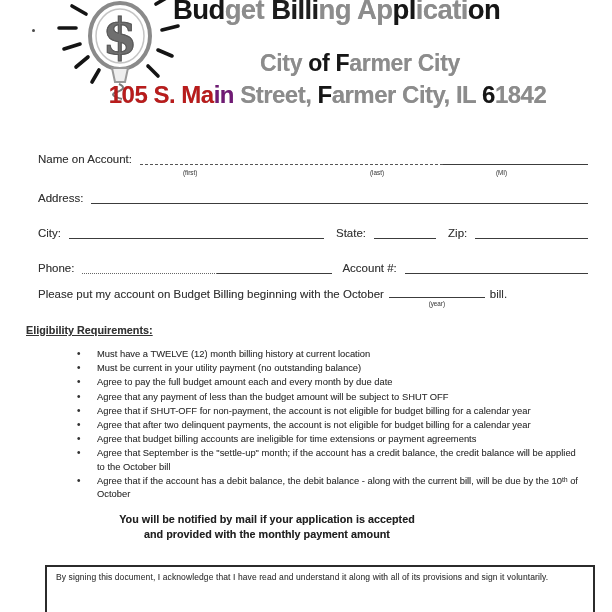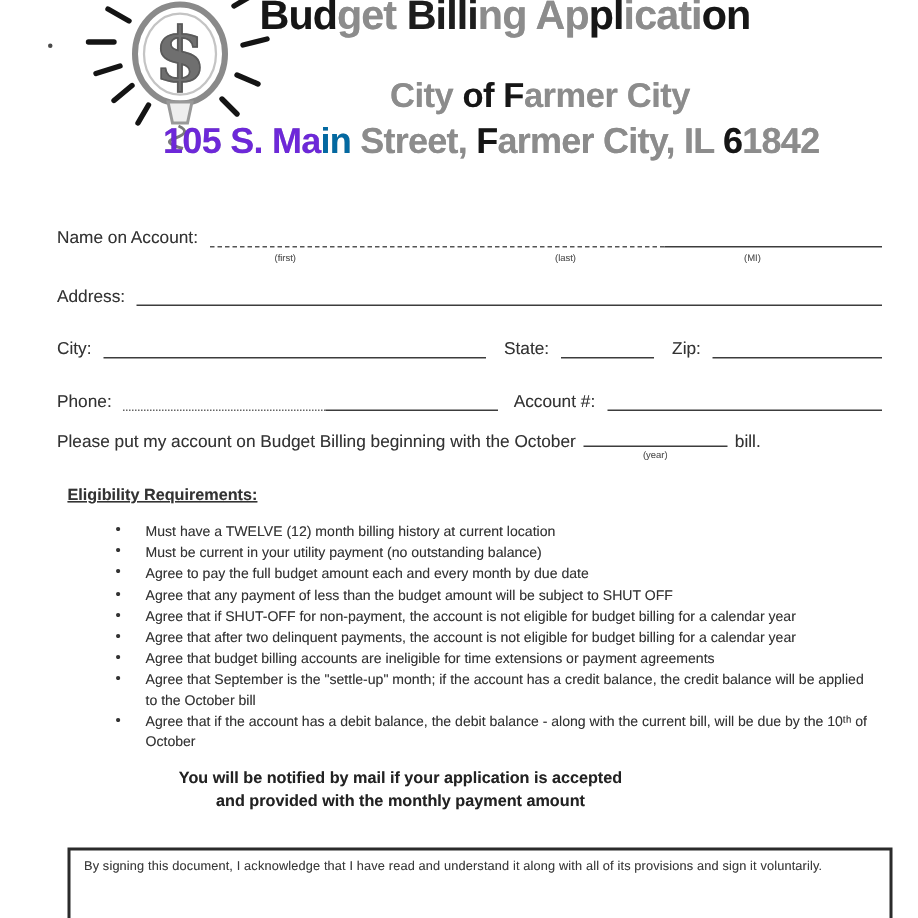--- a/index.html
+++ b/index.html
@@ -83,7 +83,7 @@
 
   <div class="title"><span style="color: rgb(22, 22, 22);">Bud</span><span style="color: rgb(140, 140, 140);">get </span><span style="color: rgb(29, 29, 29);">Billi</span><span style="color: rgb(140, 140, 140);">ng </span><span style="color: rgb(140, 140, 140);">Ap</span><span style="color: rgb(22, 22, 22);">pl</span><span style="color: rgb(140, 140, 140);">icati</span><span style="color: rgb(22, 22, 22);">on</span></div>
   <div class="subtitle"><span style="color: rgb(140, 140, 140);">City </span><span style="color: rgb(22, 22, 22); text-align: center;">of F</span><span style="color: rgb(140, 140, 140);">armer City</span></div>
-  <div class="addrline"><span style="color: #6d28d9;">105 S. Ma</span><span style="color: #0369a1;">in</span><span style="color: rgb(140, 140, 140);"> Street, </span><span style="color: rgb(22, 22, 22);">F</span><span style="color: rgb(140, 140, 140);">armer City, IL </span><span style="color: rgb(22, 22, 22);">6</span><span style="color: rgb(140, 140, 140);">1842</span></div>
+  <div class="addrline"><span style="color: #b91c1c;">105 S. Ma</span><span style="color: #0369a1;">in</span><span style="color: rgb(140, 140, 140);"> Street, </span><span style="color: rgb(22, 22, 22);">F</span><span style="color: rgb(140, 140, 140);">armer City, IL </span><span style="color: rgb(22, 22, 22);">6</span><span style="color: rgb(140, 140, 140);">1842</span></div>
 
   <div class="frow" style="top:150px;">
     <span class="flabel">Name on Account:</span>

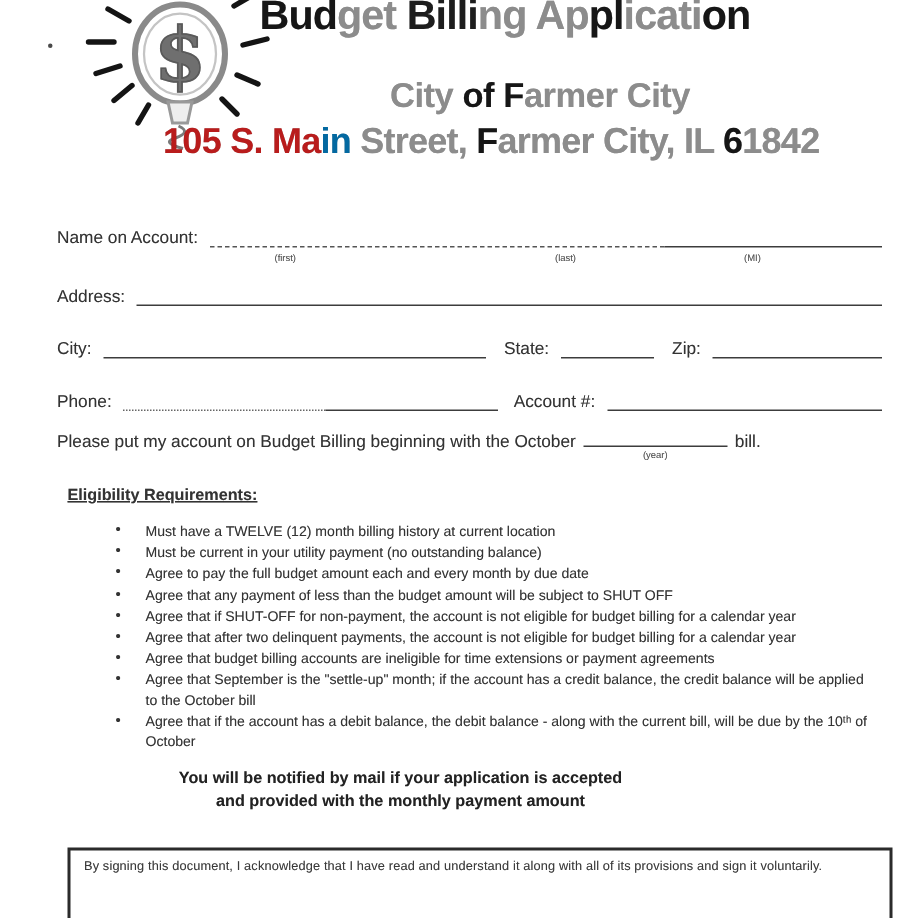--- a/index.html
+++ b/index.html
@@ -83,7 +83,7 @@
 
   <div class="title"><span style="color: rgb(22, 22, 22);">Bud</span><span style="color: rgb(140, 140, 140);">get </span><span style="color: rgb(29, 29, 29);">Billi</span><span style="color: rgb(140, 140, 140);">ng </span><span style="color: rgb(140, 140, 140);">Ap</span><span style="color: rgb(22, 22, 22);">pl</span><span style="color: rgb(140, 140, 140);">icati</span><span style="color: rgb(22, 22, 22);">on</span></div>
   <div class="subtitle"><span style="color: rgb(140, 140, 140);">City </span><span style="color: rgb(22, 22, 22); text-align: center;">of F</span><span style="color: rgb(140, 140, 140);">armer City</span></div>
-  <div class="addrline"><span style="color: #b91c1c;">105 S. Ma</span><span style="color: #0369a1;">in</span><span style="color: rgb(140, 140, 140);"> Street, </span><span style="color: rgb(22, 22, 22);">F</span><span style="color: rgb(140, 140, 140);">armer City, IL </span><span style="color: rgb(22, 22, 22);">6</span><span style="color: rgb(140, 140, 140);">1842</span></div>
+  <div class="addrline"><span style="color: #b91c1c;">105 S. Ma</span><span style="color: #701a75;">in</span><span style="color: rgb(140, 140, 140);"> Street, </span><span style="color: rgb(22, 22, 22);">F</span><span style="color: rgb(140, 140, 140);">armer City, IL </span><span style="color: rgb(22, 22, 22);">6</span><span style="color: rgb(140, 140, 140);">1842</span></div>
 
   <div class="frow" style="top:150px;">
     <span class="flabel">Name on Account:</span>

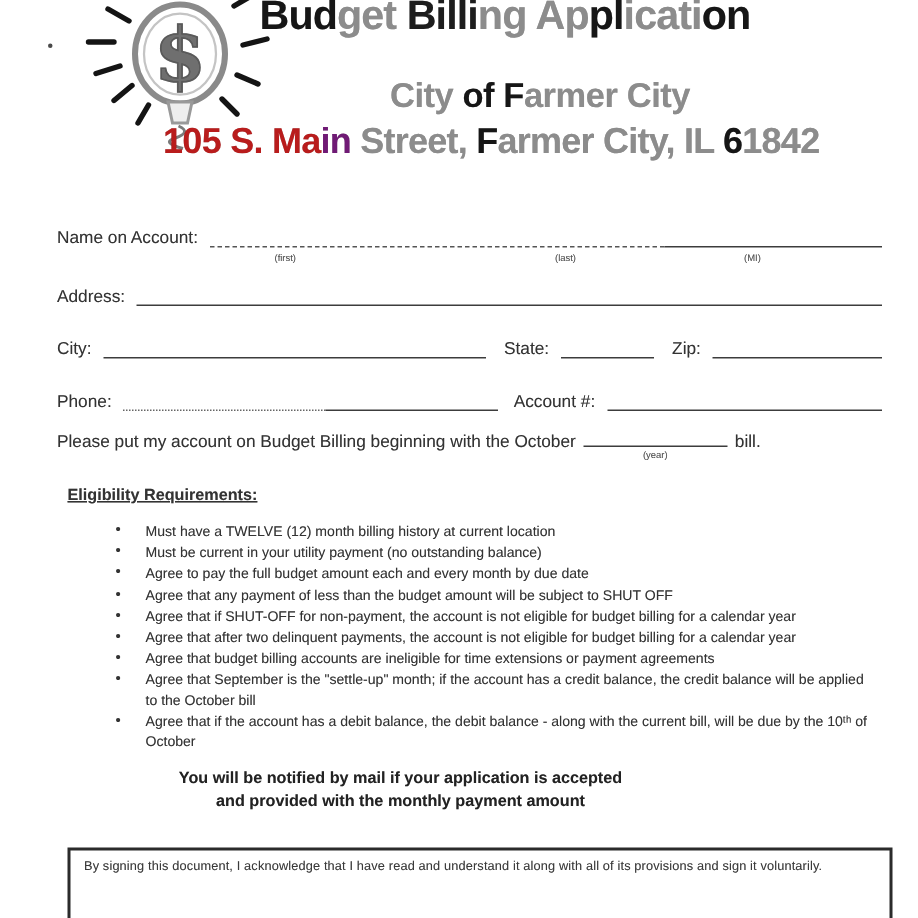--- a/index.html
+++ b/index.html
@@ -39,7 +39,7 @@
   .year-sub { position:absolute; left:0; top:14px; width:96px; text-align:center; font-size:6.3px; color:#555; }
 
   
-  .elig-heading { position:absolute; top:324px; left:45px; font-size:10.8px; font-weight:bold;
+  .elig-heading { position:absolute; top:324px; left:26px; font-size:10.8px; font-weight:bold;
                   text-decoration:underline; color:#333; }
   .elig-list { position:absolute; top:347px; left:75px; width:505px; margin:0; padding:0;
                list-style:none; font-size:9.4px; line-height:13.2px; color:#333; }

